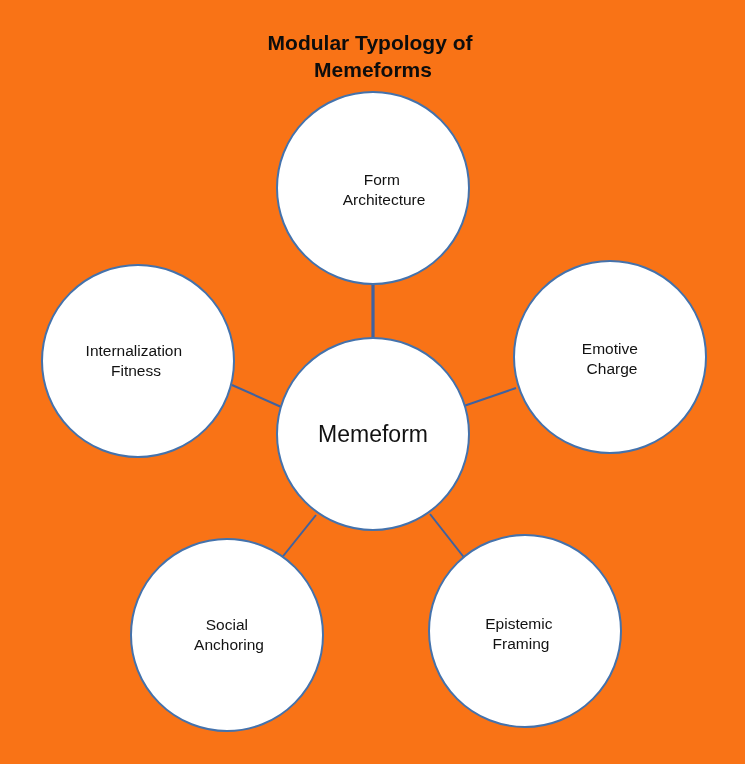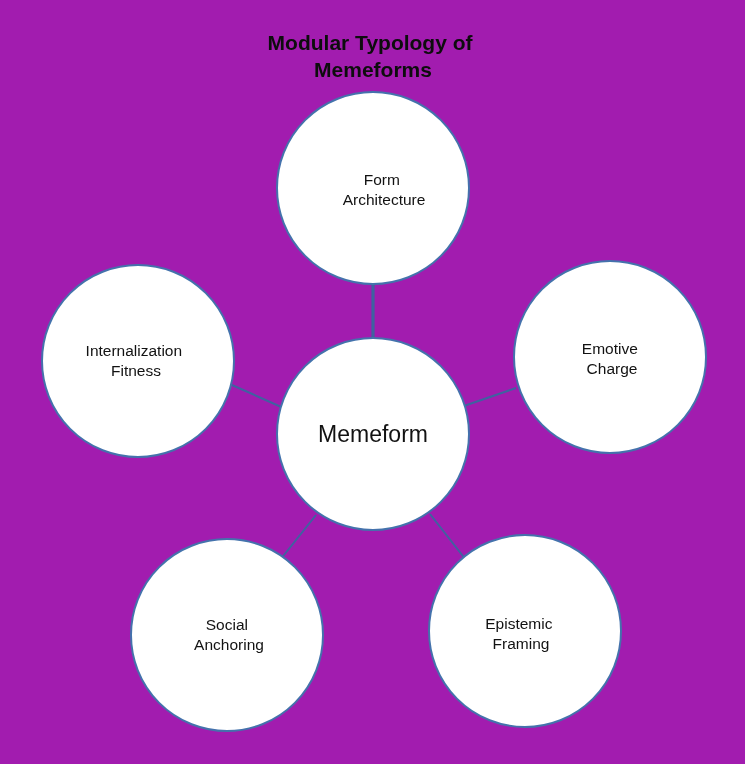--- a/index.html
+++ b/index.html
@@ -56,7 +56,7 @@
 </head>
 <body>
 
-<div id="diagram-root" style="background: #a21caf;">
+<div id="diagram-root" style="background: #f97316;">
   <svg class="diagram-canvas" viewBox="0 0 745 764" xmlns="http://www.w3.org/2000/svg">
 
     <text class="diagram-title" x="373" y="50" text-anchor="middle" fill="#0d0d0d">

